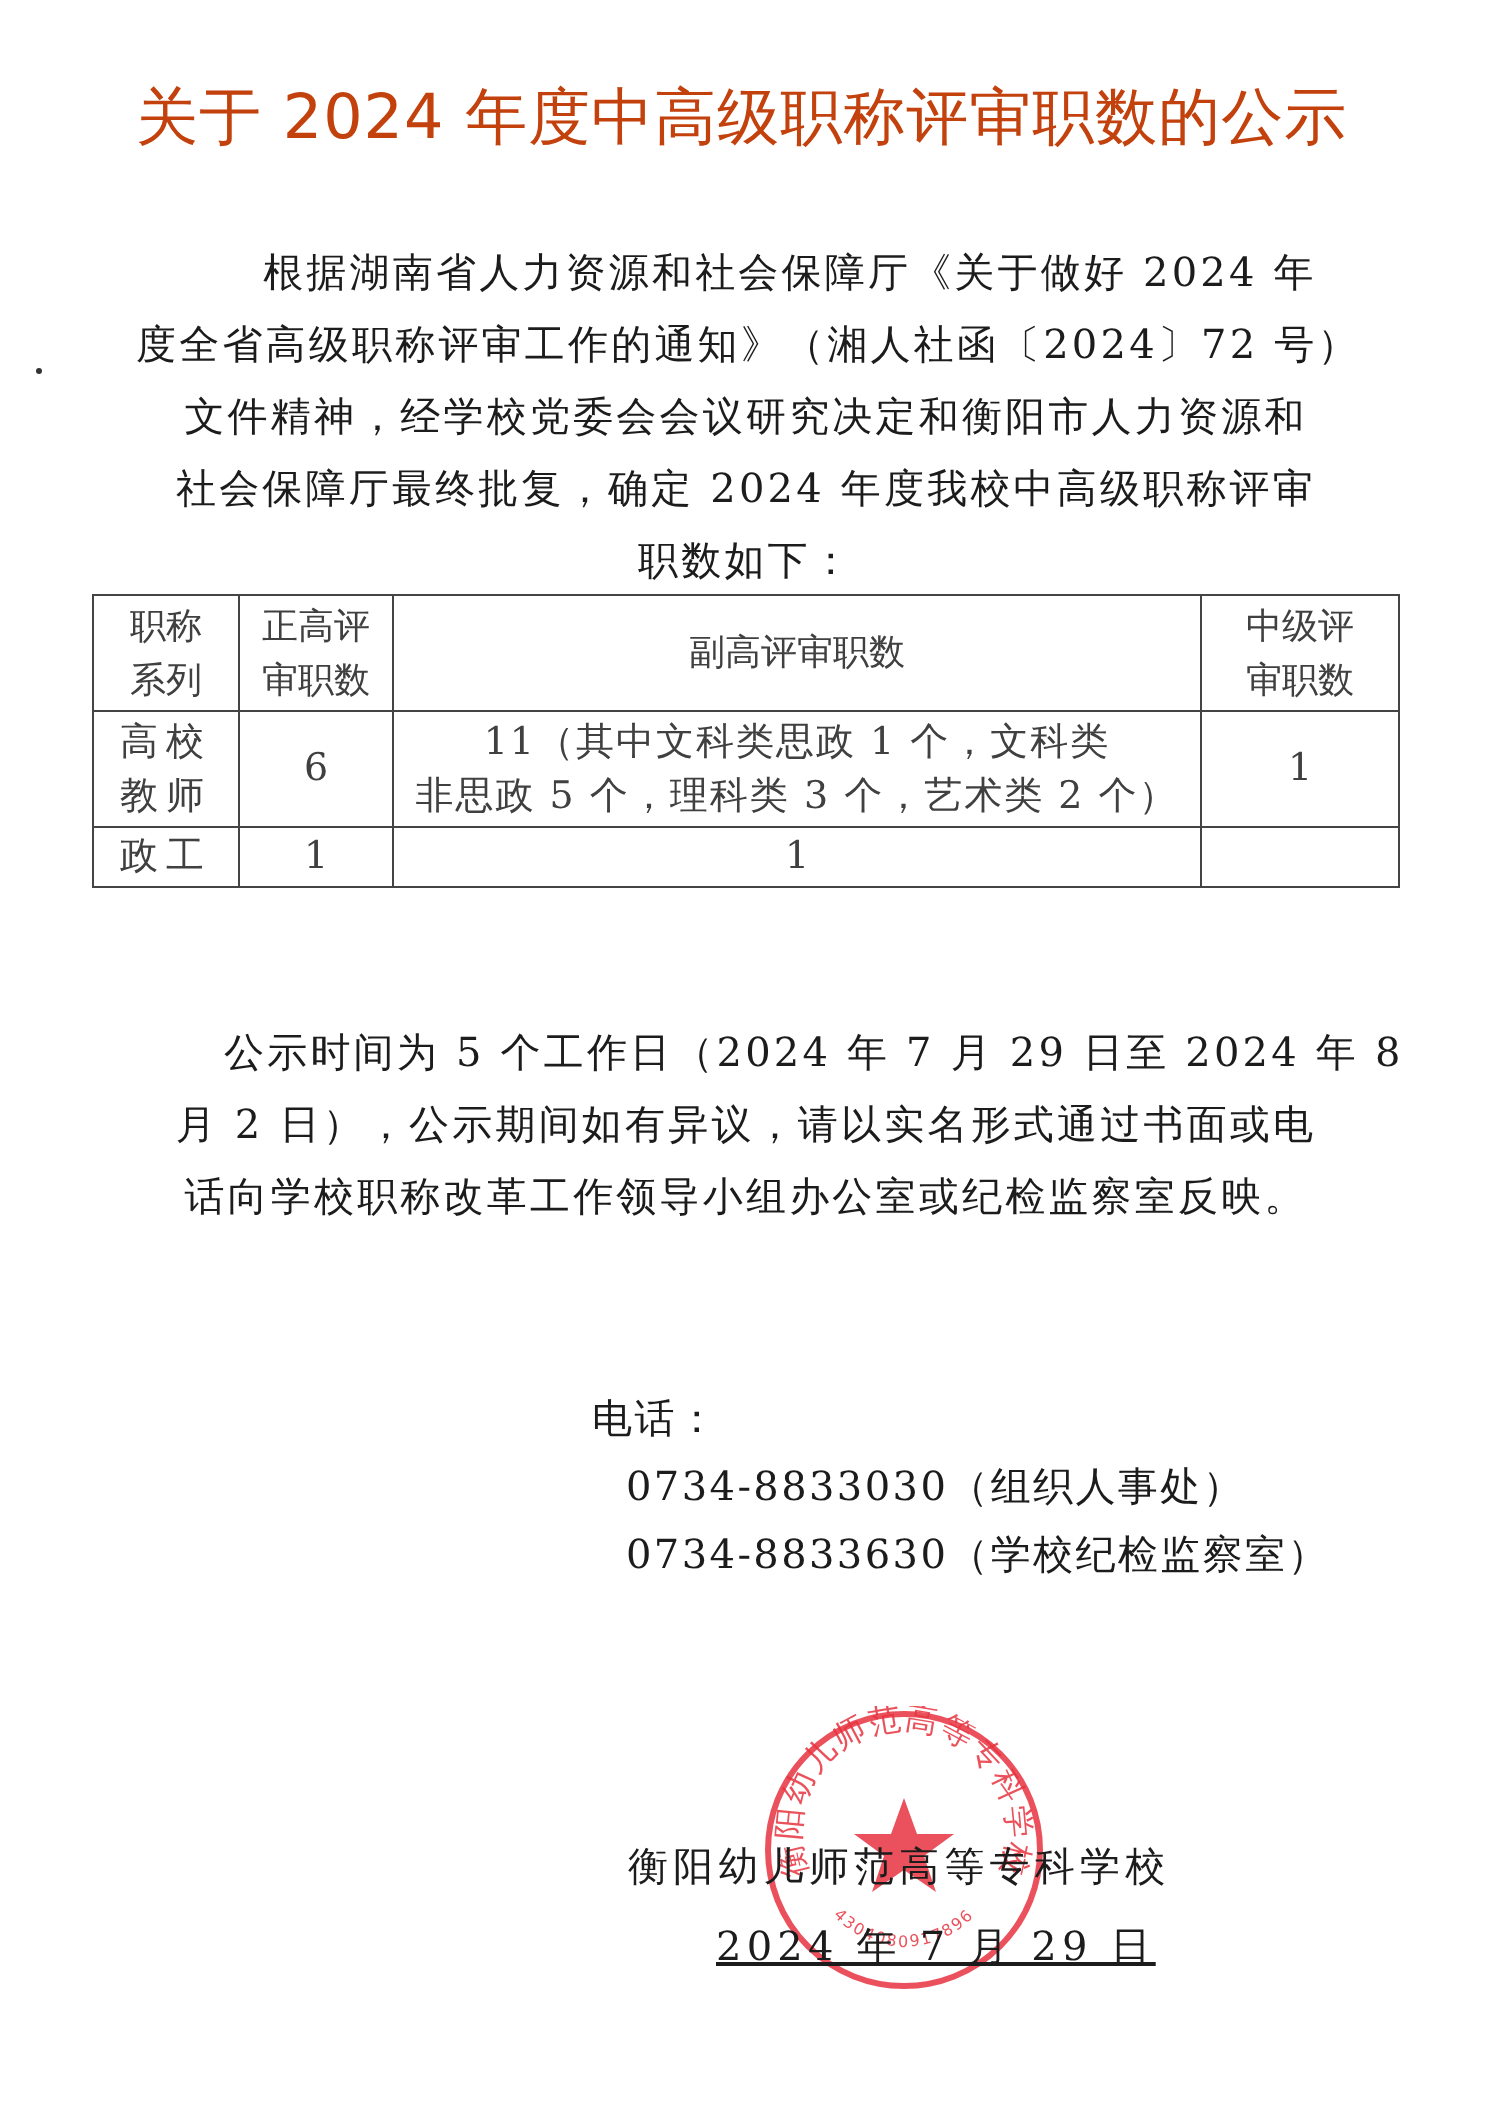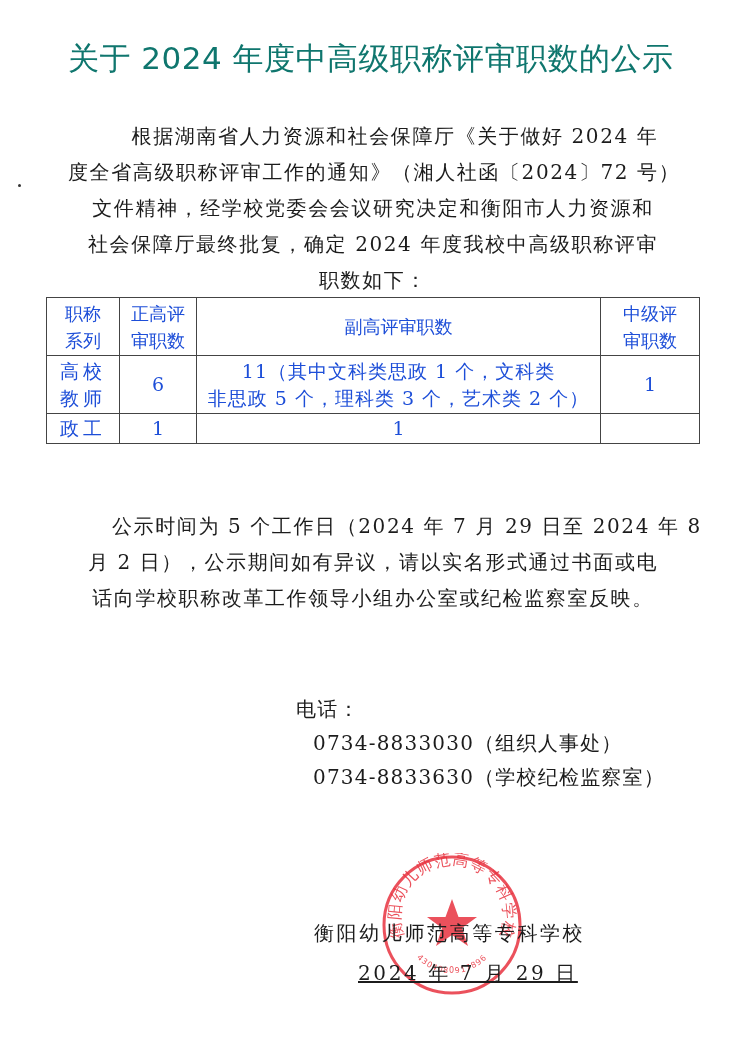--- a/index.html
+++ b/index.html
@@ -6,7 +6,7 @@
   body { width:753px; height:1053px; position:relative; overflow:hidden;
          font-family:"DejaVu Serif","Liberation Serif",serif; color:#1c1c1c; }
   .title { position:absolute; left:68px; top:38px; font-family:"DejaVu Sans","Liberation Sans",sans-serif;
-           font-size:31px; letter-spacing:0.5px; color:#0f766e; white-space:nowrap; }
+           font-size:31px; letter-spacing:0.5px; color:#c2410c; white-space:nowrap; }
   .para { position:absolute; left:68px; width:610px; font-size:20px; line-height:36px; letter-spacing:1.6px; }
   .para p { margin:0; white-space:nowrap;text-align:center; }
   .p1 { top:118px; }

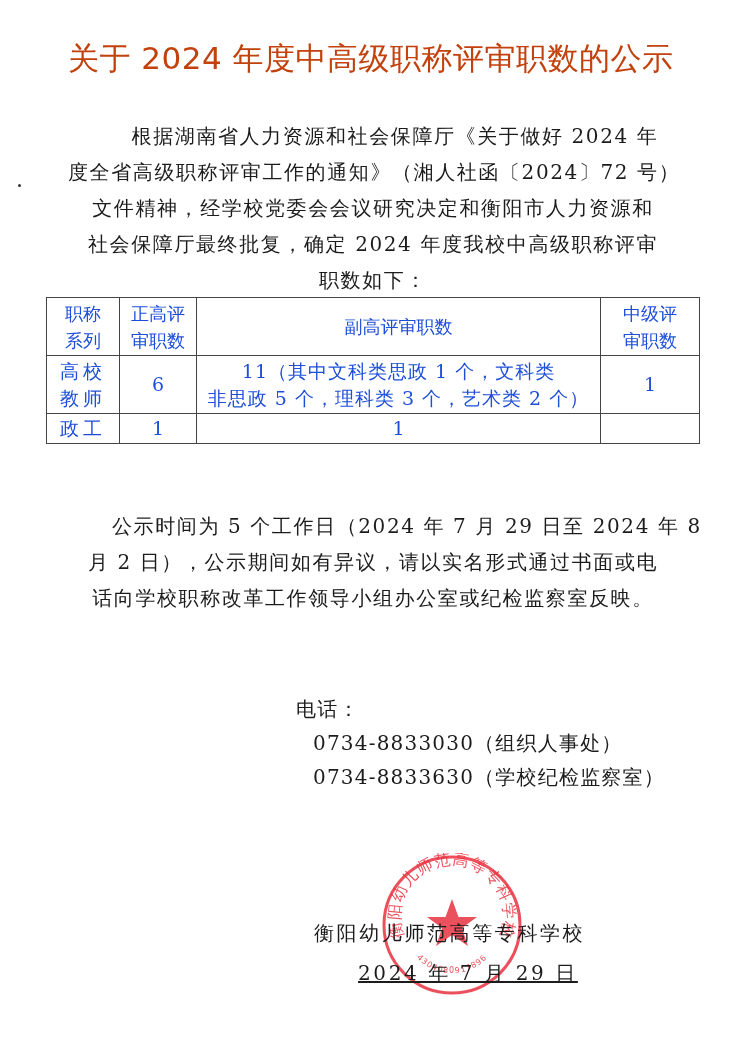--- a/index.html
+++ b/index.html
@@ -14,7 +14,7 @@
   .indent { padding-left:44px; }
   .dot { position:absolute; left:18px; top:184px; width:3px; height:3px; background:#333; border-radius:50%; }
   table.quota { position:absolute; left:46px; top:297px; width:654px; border-collapse:collapse;
-                font-size:19px; color:#1d4ed8; }
+                font-size:19px; color:#404040; }
   table.quota td { border:1.4px solid #444; text-align:center; vertical-align:middle; padding:0; line-height:27px; }
   .hdr td { height:57px; }
   .hdr .small { font-size:18px; line-height:27px; font-family:"DejaVu Sans","Liberation Sans",sans-serif; }

